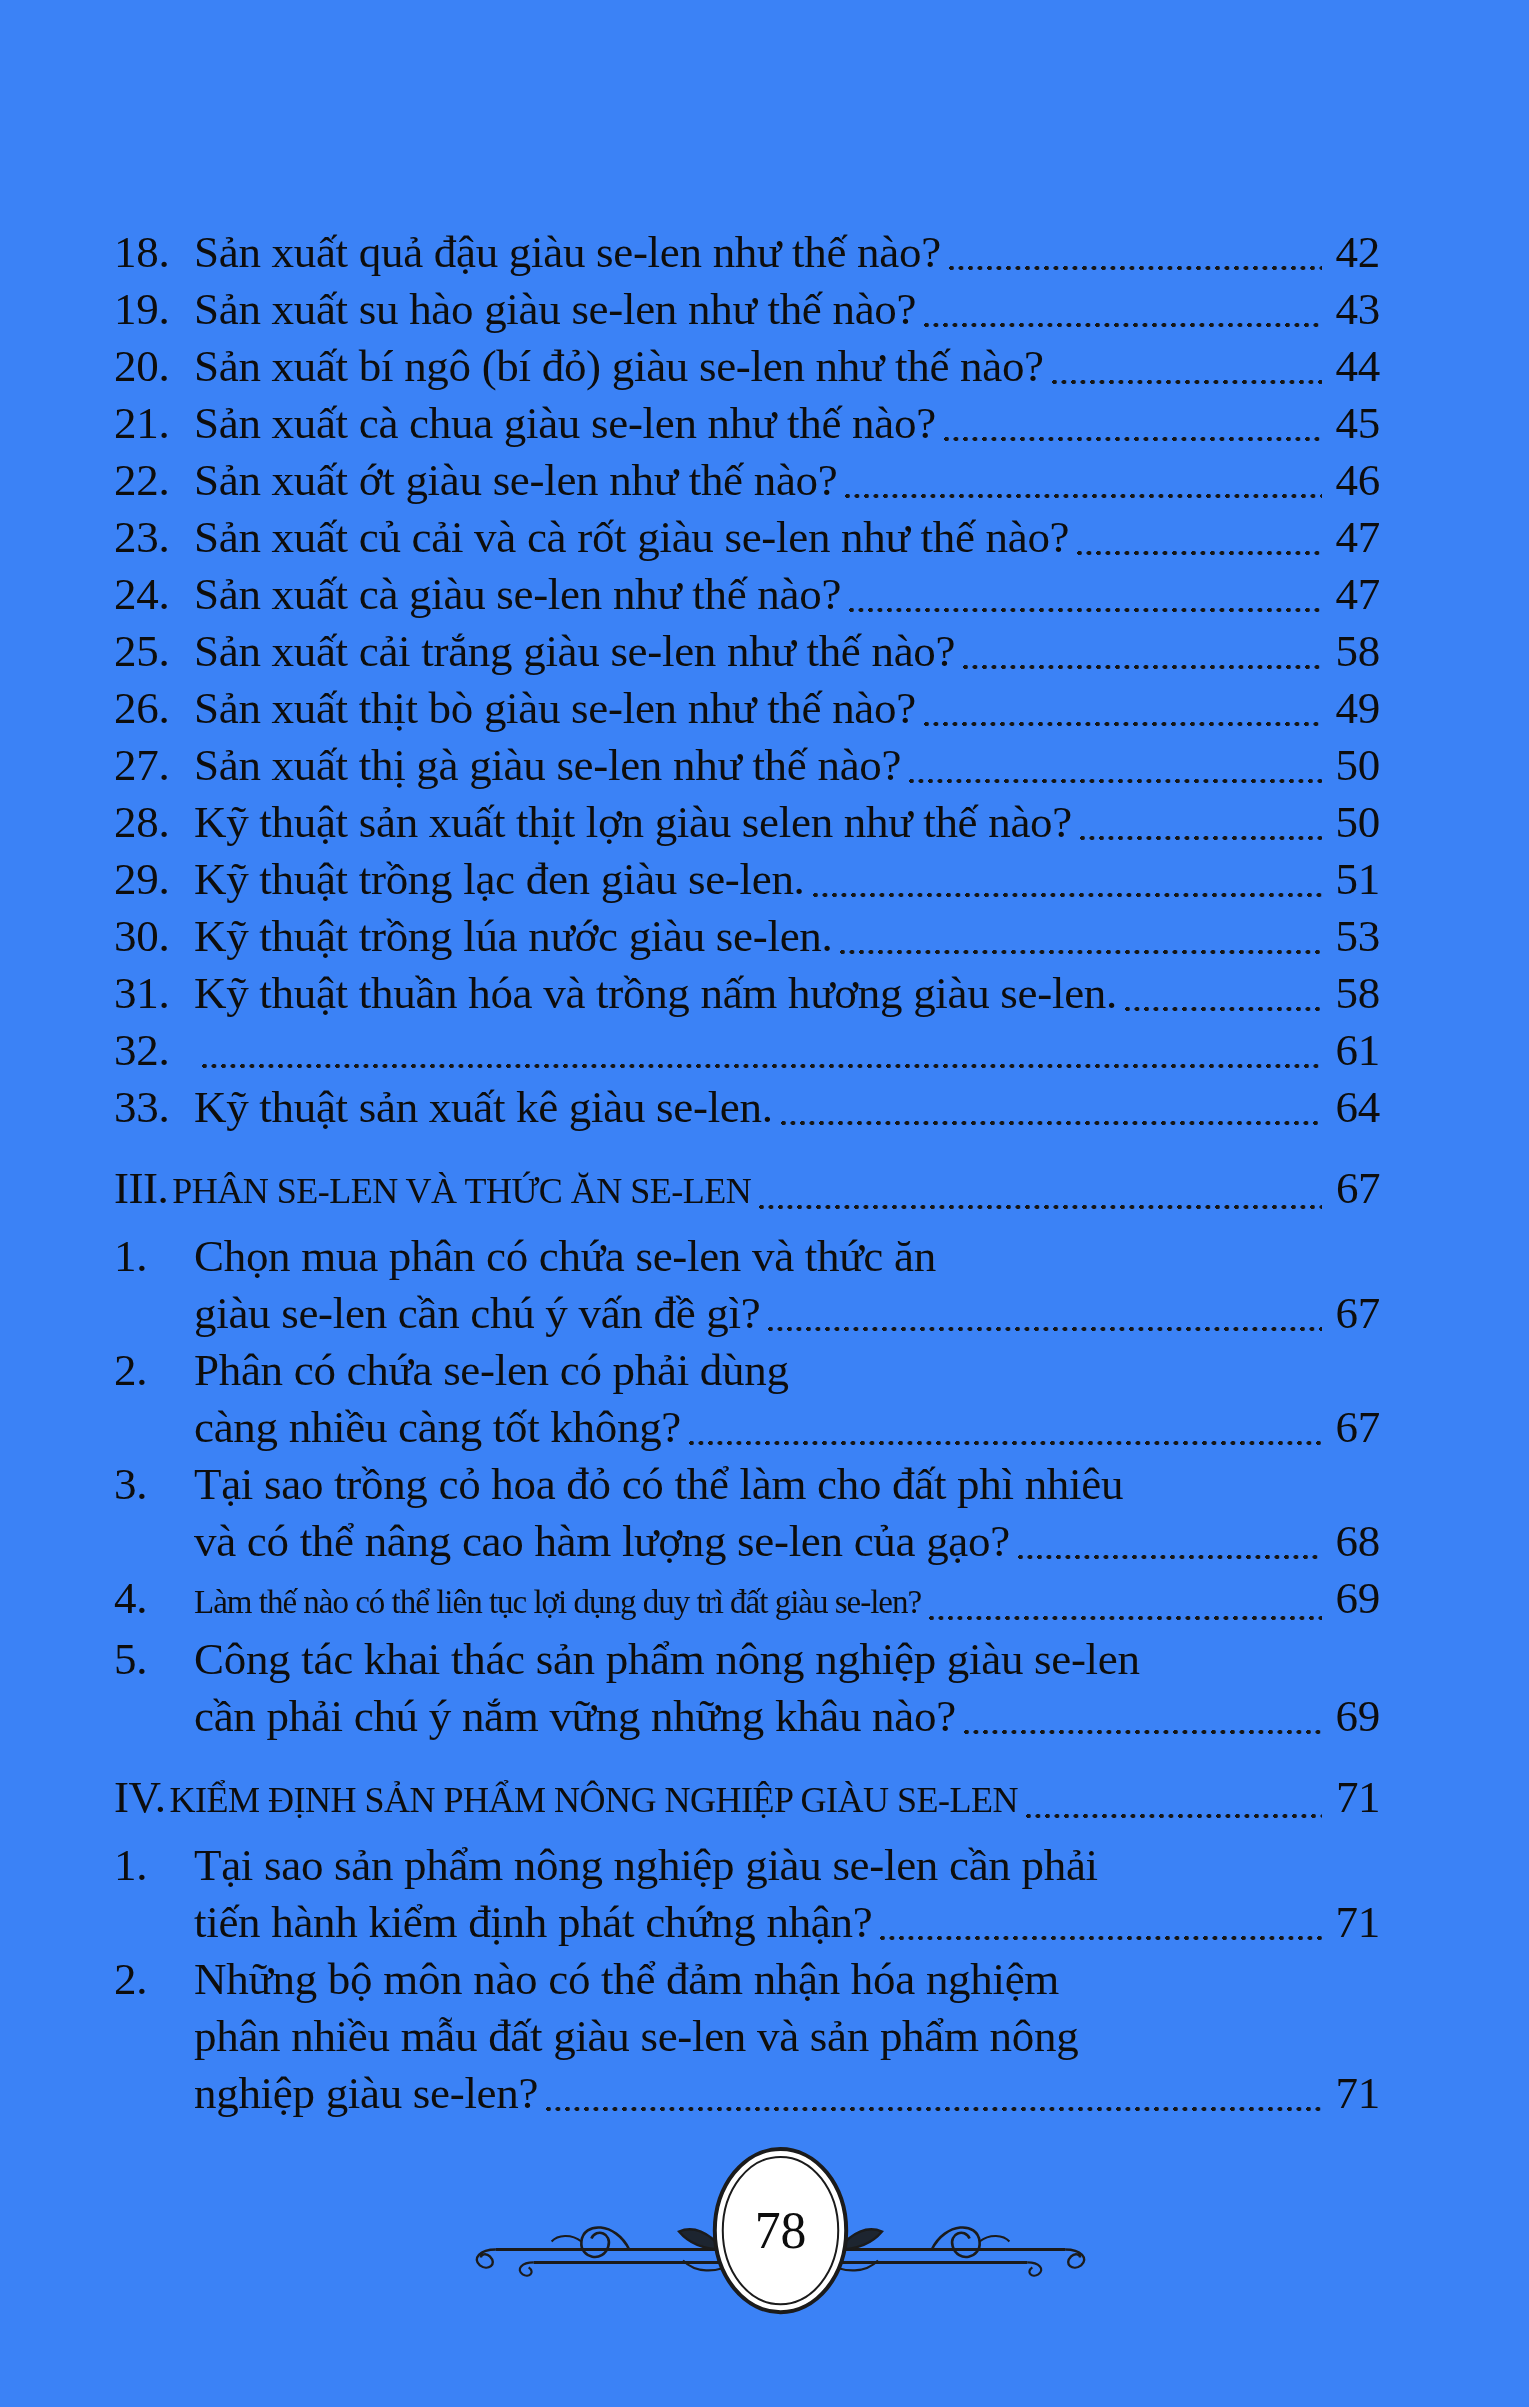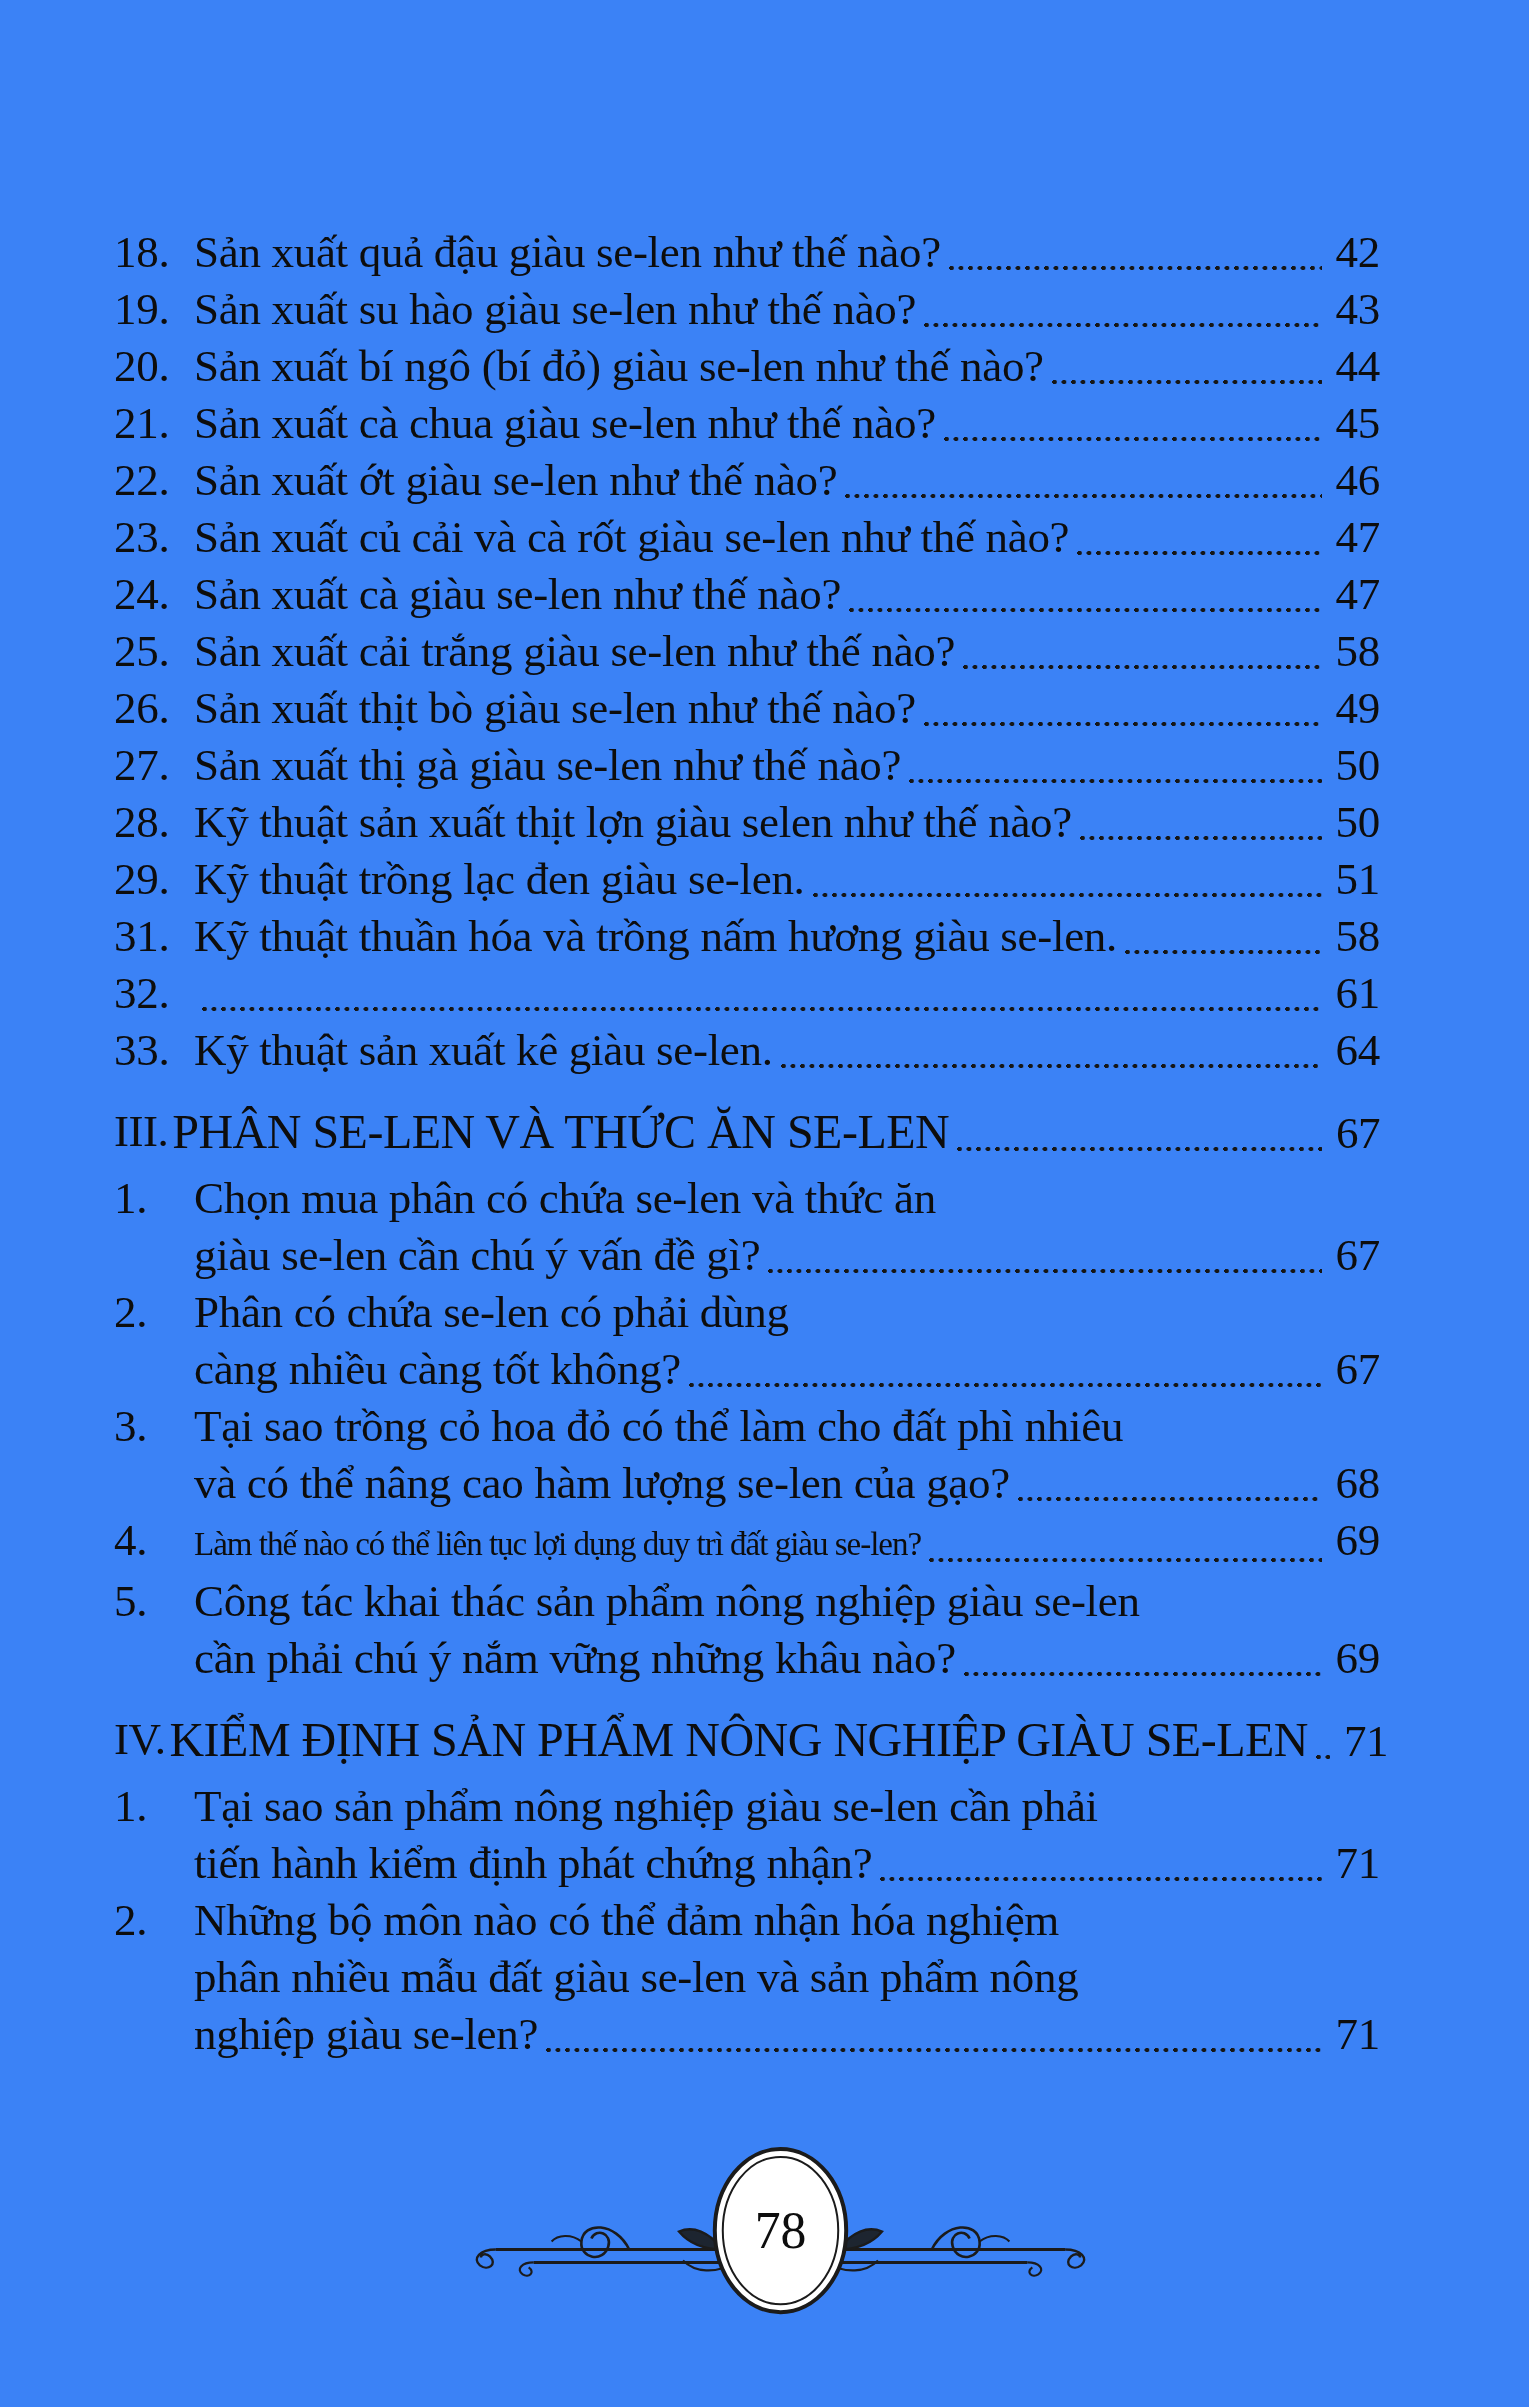--- a/index.html
+++ b/index.html
@@ -222,6 +222,17 @@
       </div>
     </div>
 
+    <div class="row">
+      <div class="num">30.</div>
+      <div class="body">
+
+        <div class="line last">
+          <span class="txt">Kỹ thuật trồng lúa nước giàu se-len.</span>
+          <span class="dots"></span>
+          <span class="pg">53</span>
+        </div>
+      </div>
+    </div>
 
     <div class="row">
       <div class="num">31.</div>

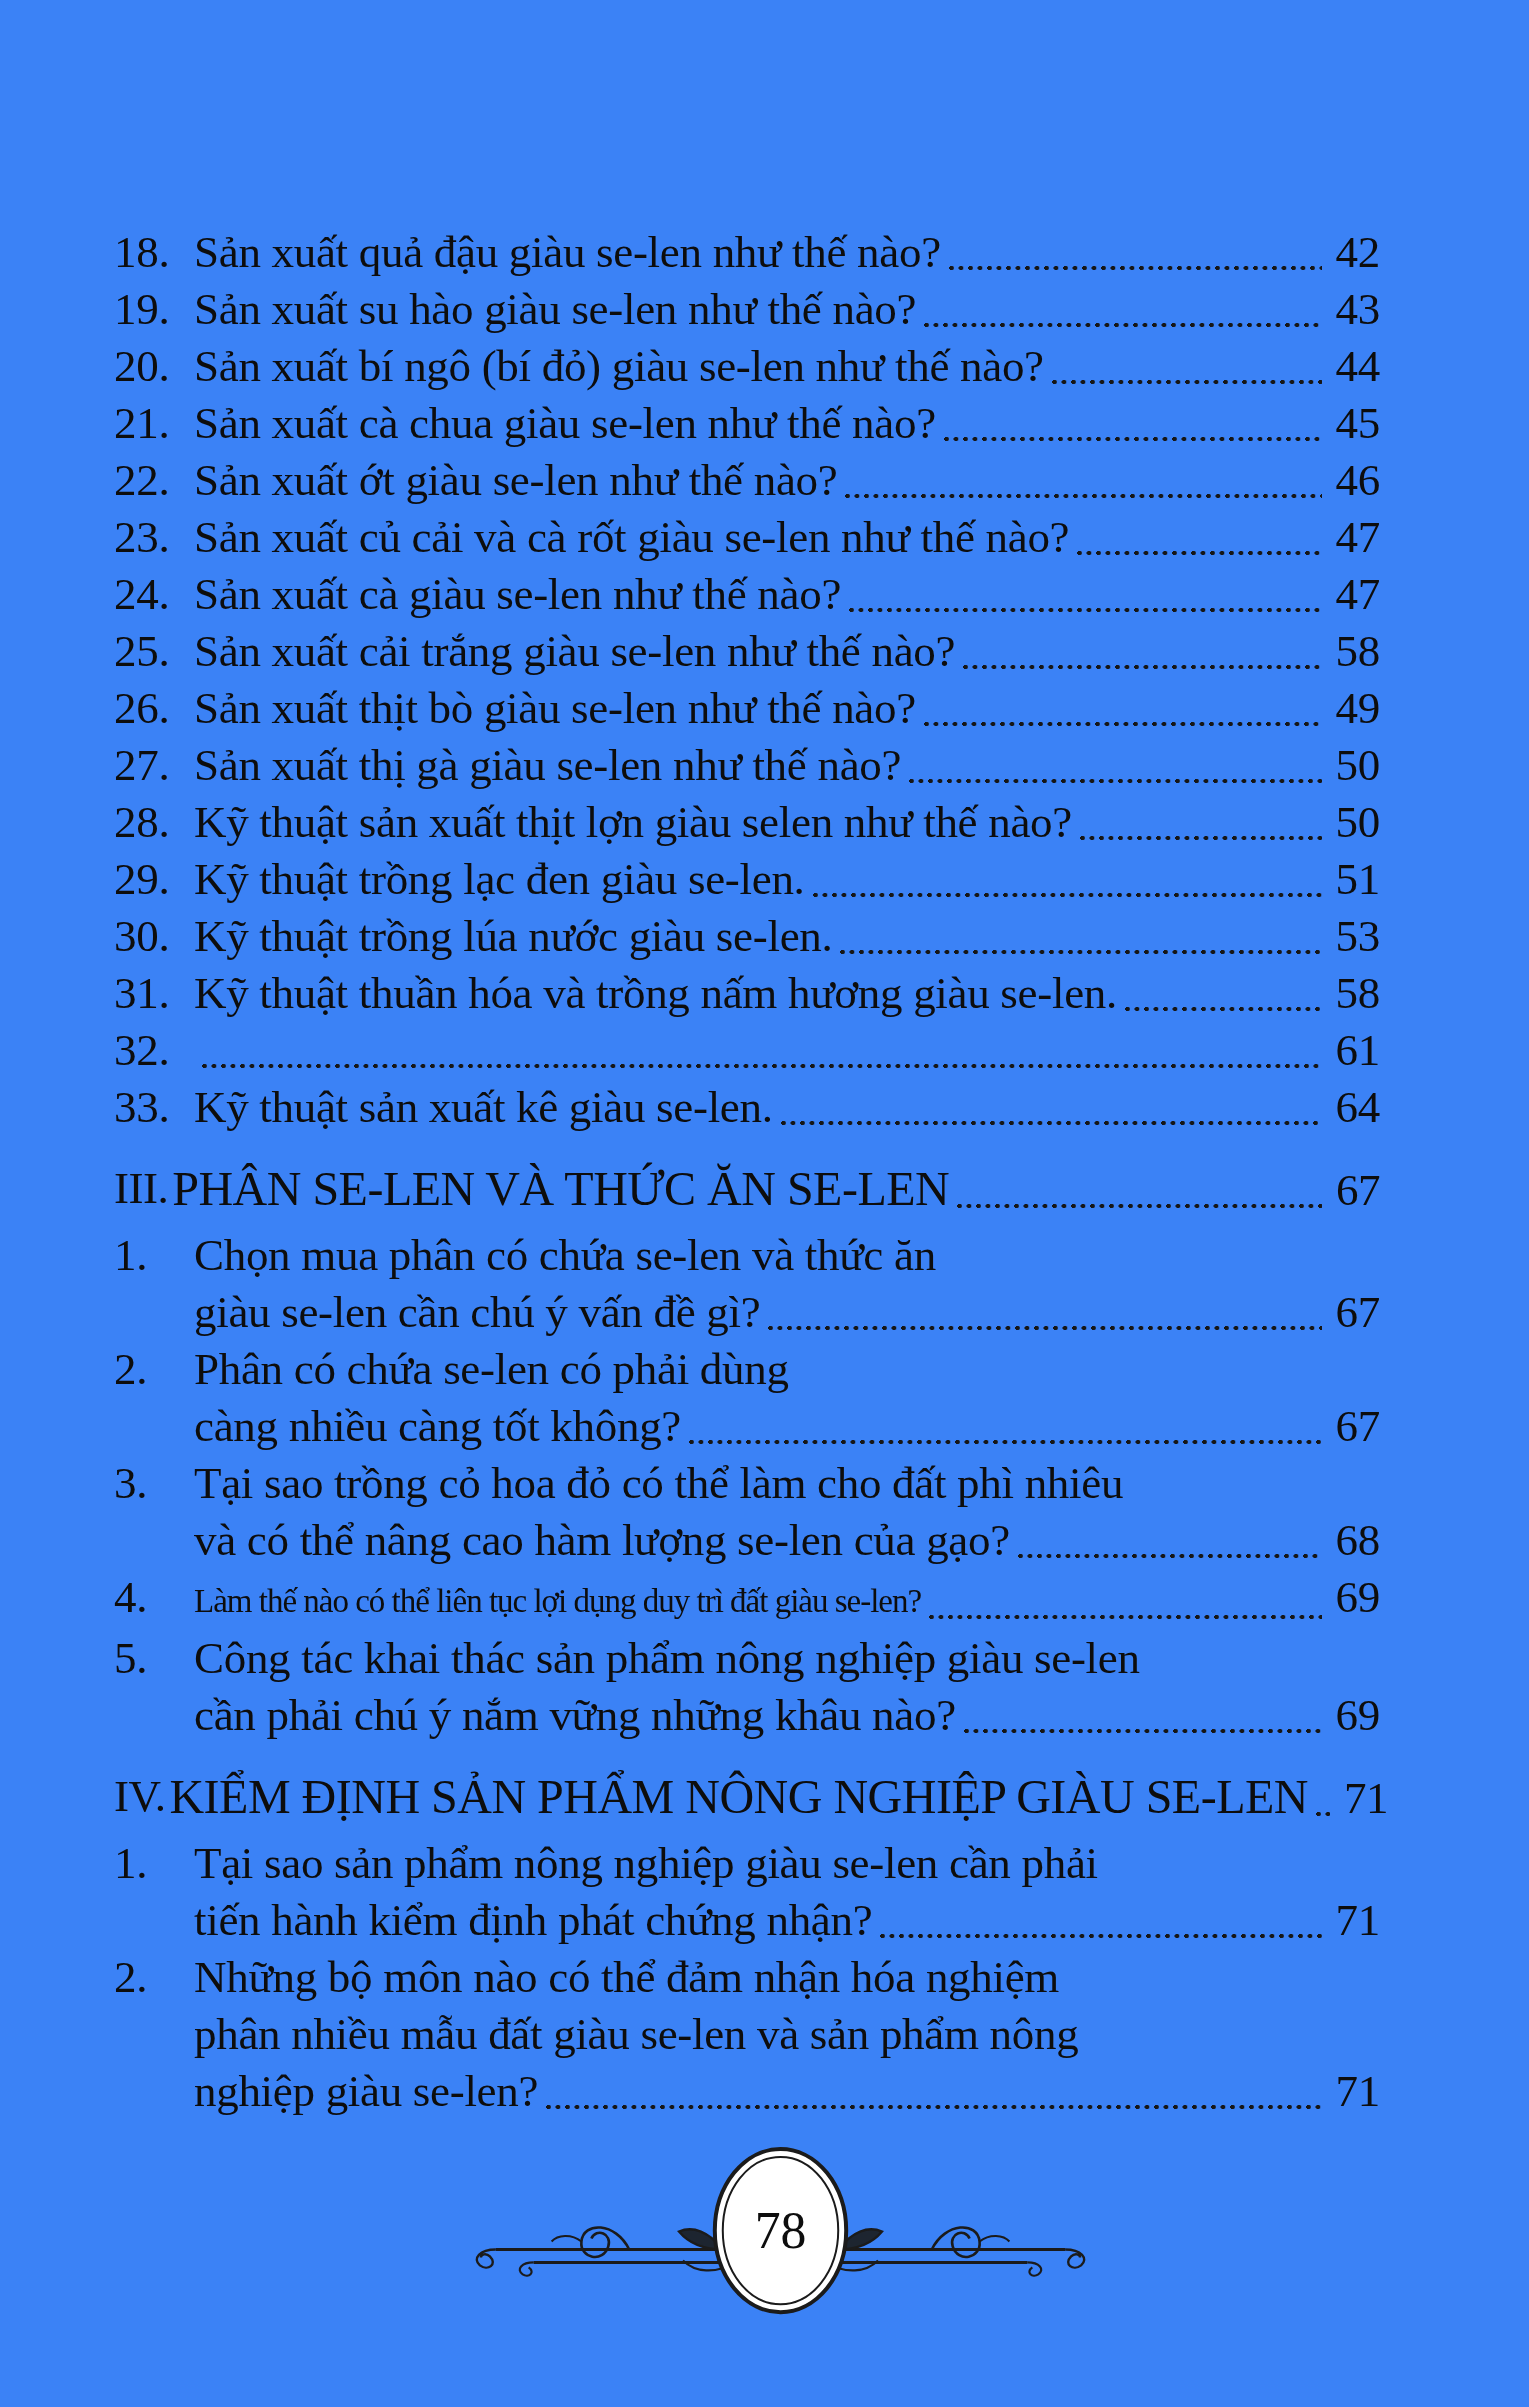--- a/index.html
+++ b/index.html
@@ -57,7 +57,7 @@
     letter-spacing: -0.5px;
   }
   .section-row .label { flex: 0 0 auto; margin-right: 4px; }
-  .section-row .txt { font-size: 48px; }
+  .section-row .txt { font-size: 36px; }
   .condensed .txt {
     font-size: 33px;
     letter-spacing: -1px;

